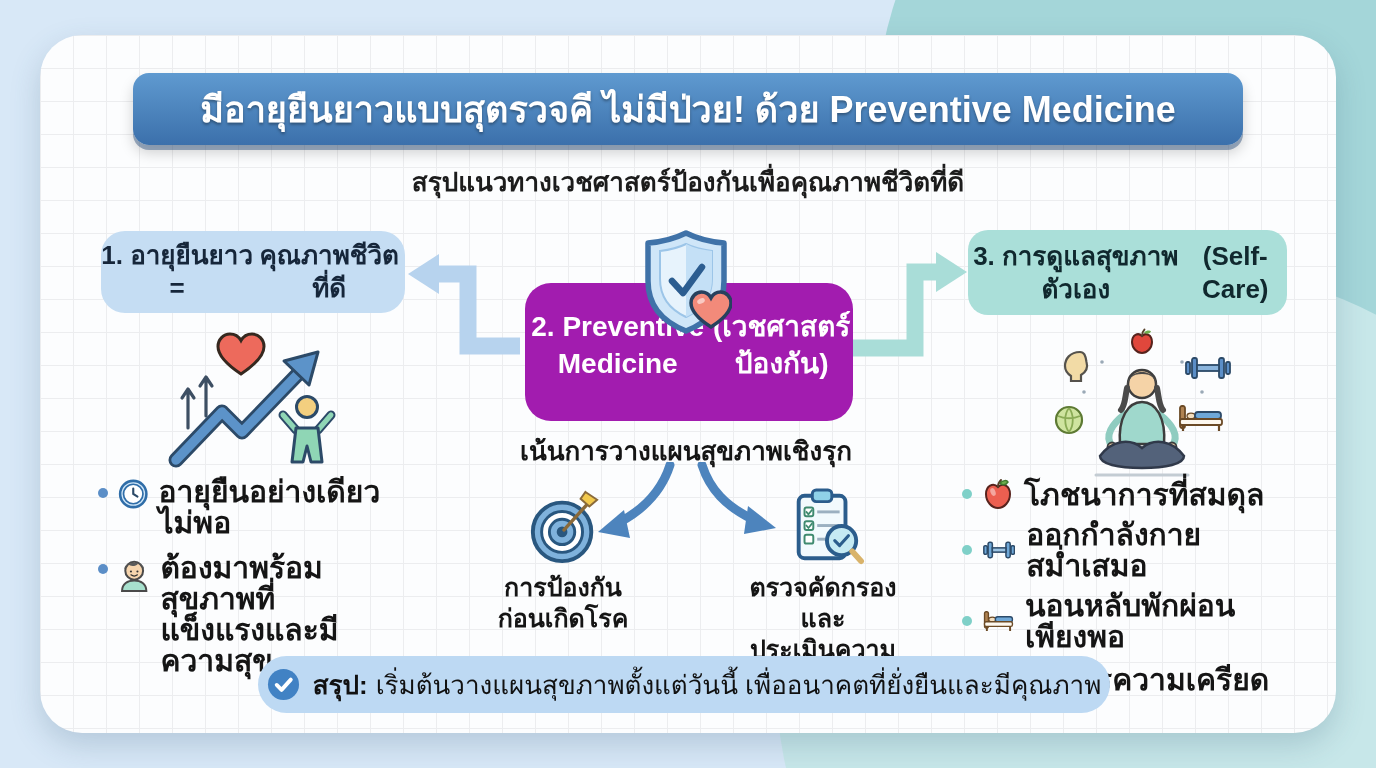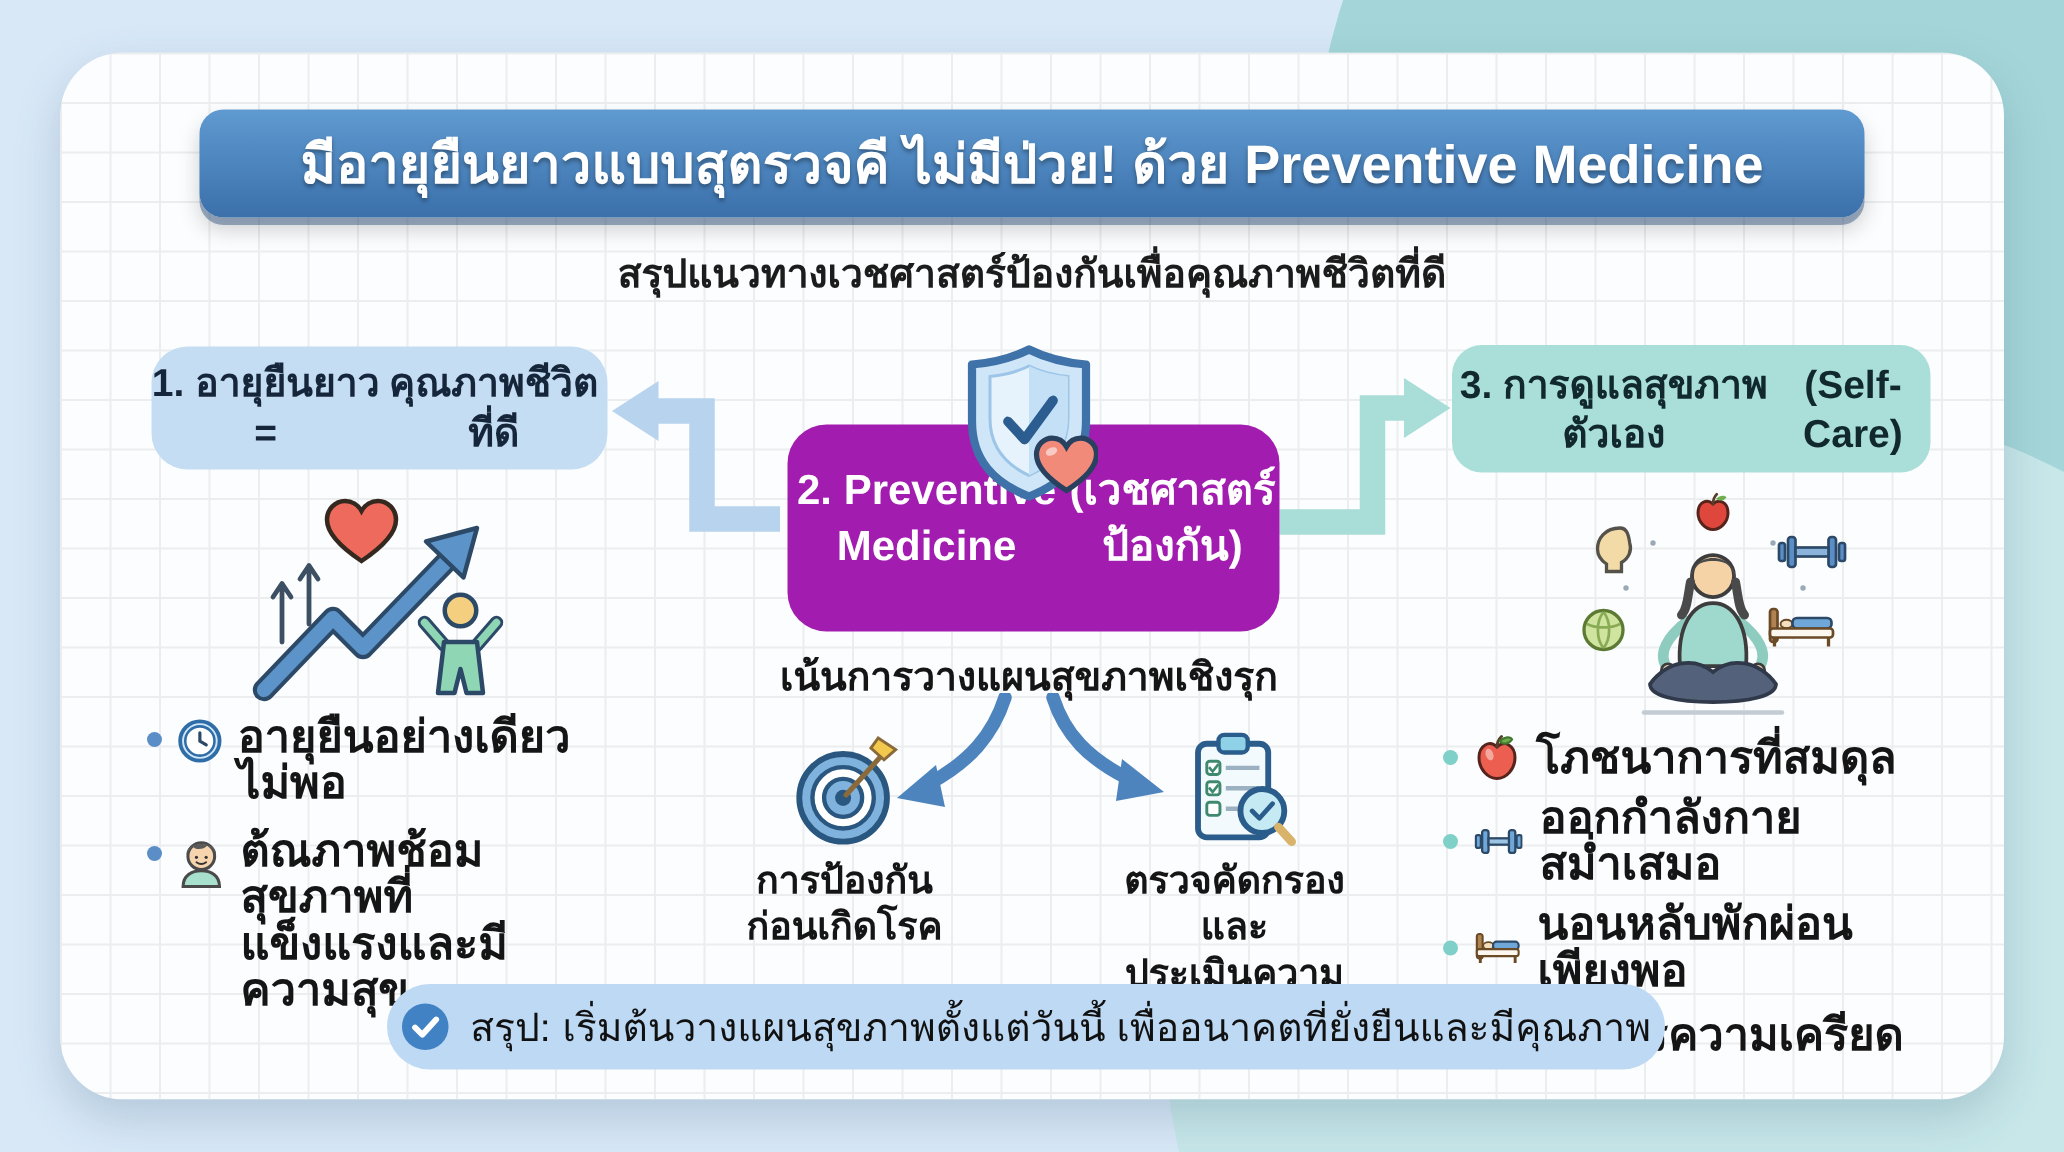--- a/index.html
+++ b/index.html
@@ -212,7 +212,7 @@
     </g>
   </svg>
 
-  <div class="bullets abs" style="left:962px;top:478px;width:330px;gap:9px;margin-top:11px;">
+  <div class="bullets abs" style="left:962px;top:478px;width:330px;gap:9px;">
     <div class="brow" style="gap:11px;align-items:center;">
       <span class="dot dot-teal"></span>
       <svg width="30" height="32" viewBox="0 0 30 32">

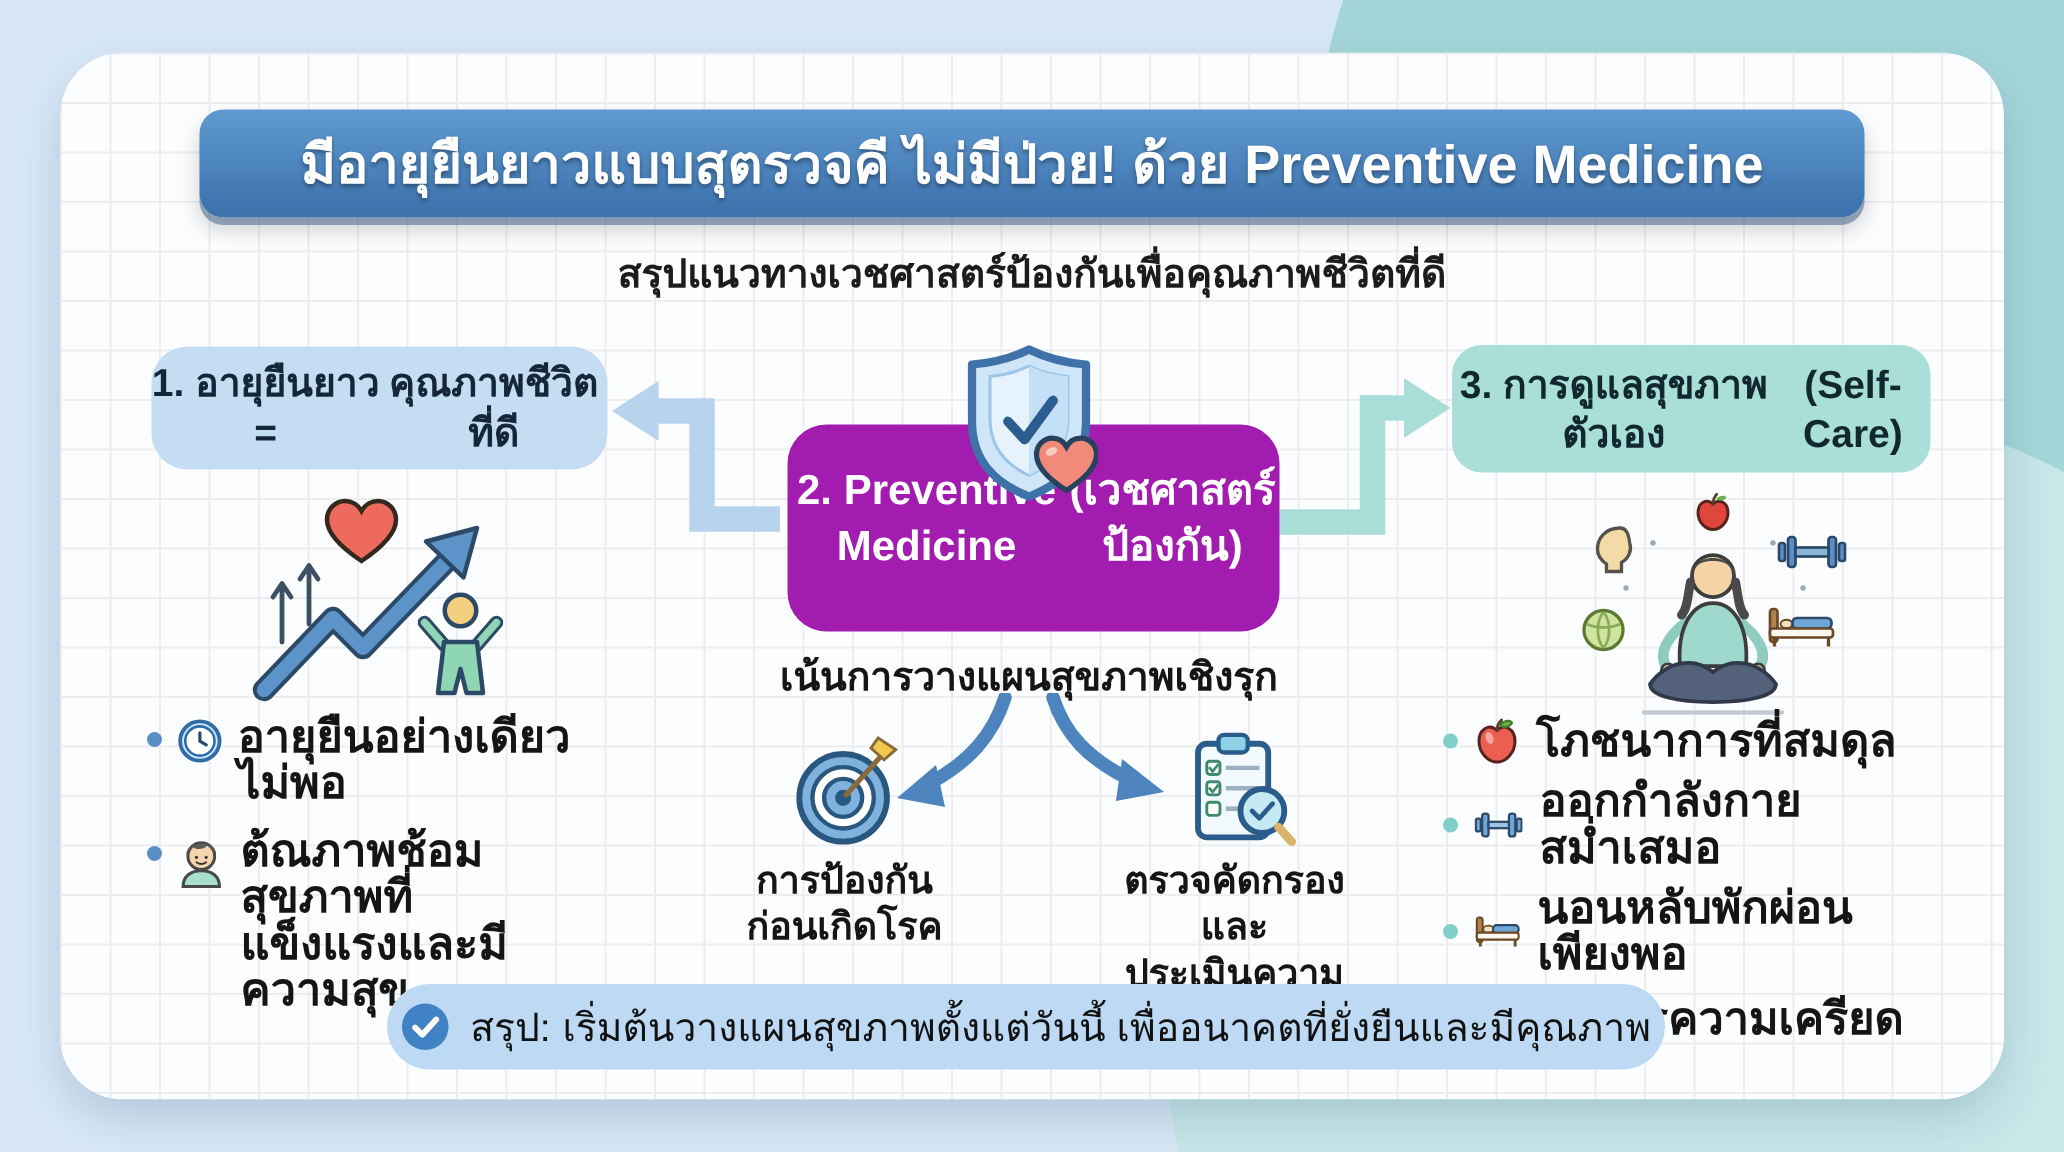--- a/index.html
+++ b/index.html
@@ -122,7 +122,7 @@
         <path d="M16 23 Q20 26 24 23" stroke="#333" stroke-width="1.5" fill="none" stroke-linecap="round"></path>
       </svg>
       <span class="btext">
-        <span>ต้ณภาพช้อมสุขภาพที่</span><br>
+        <span>ต้องมาพร้อมสุขภาพที่</span><br>
         <span>แข็งแรงและมีความสุข</span>
       </span>
     </div>

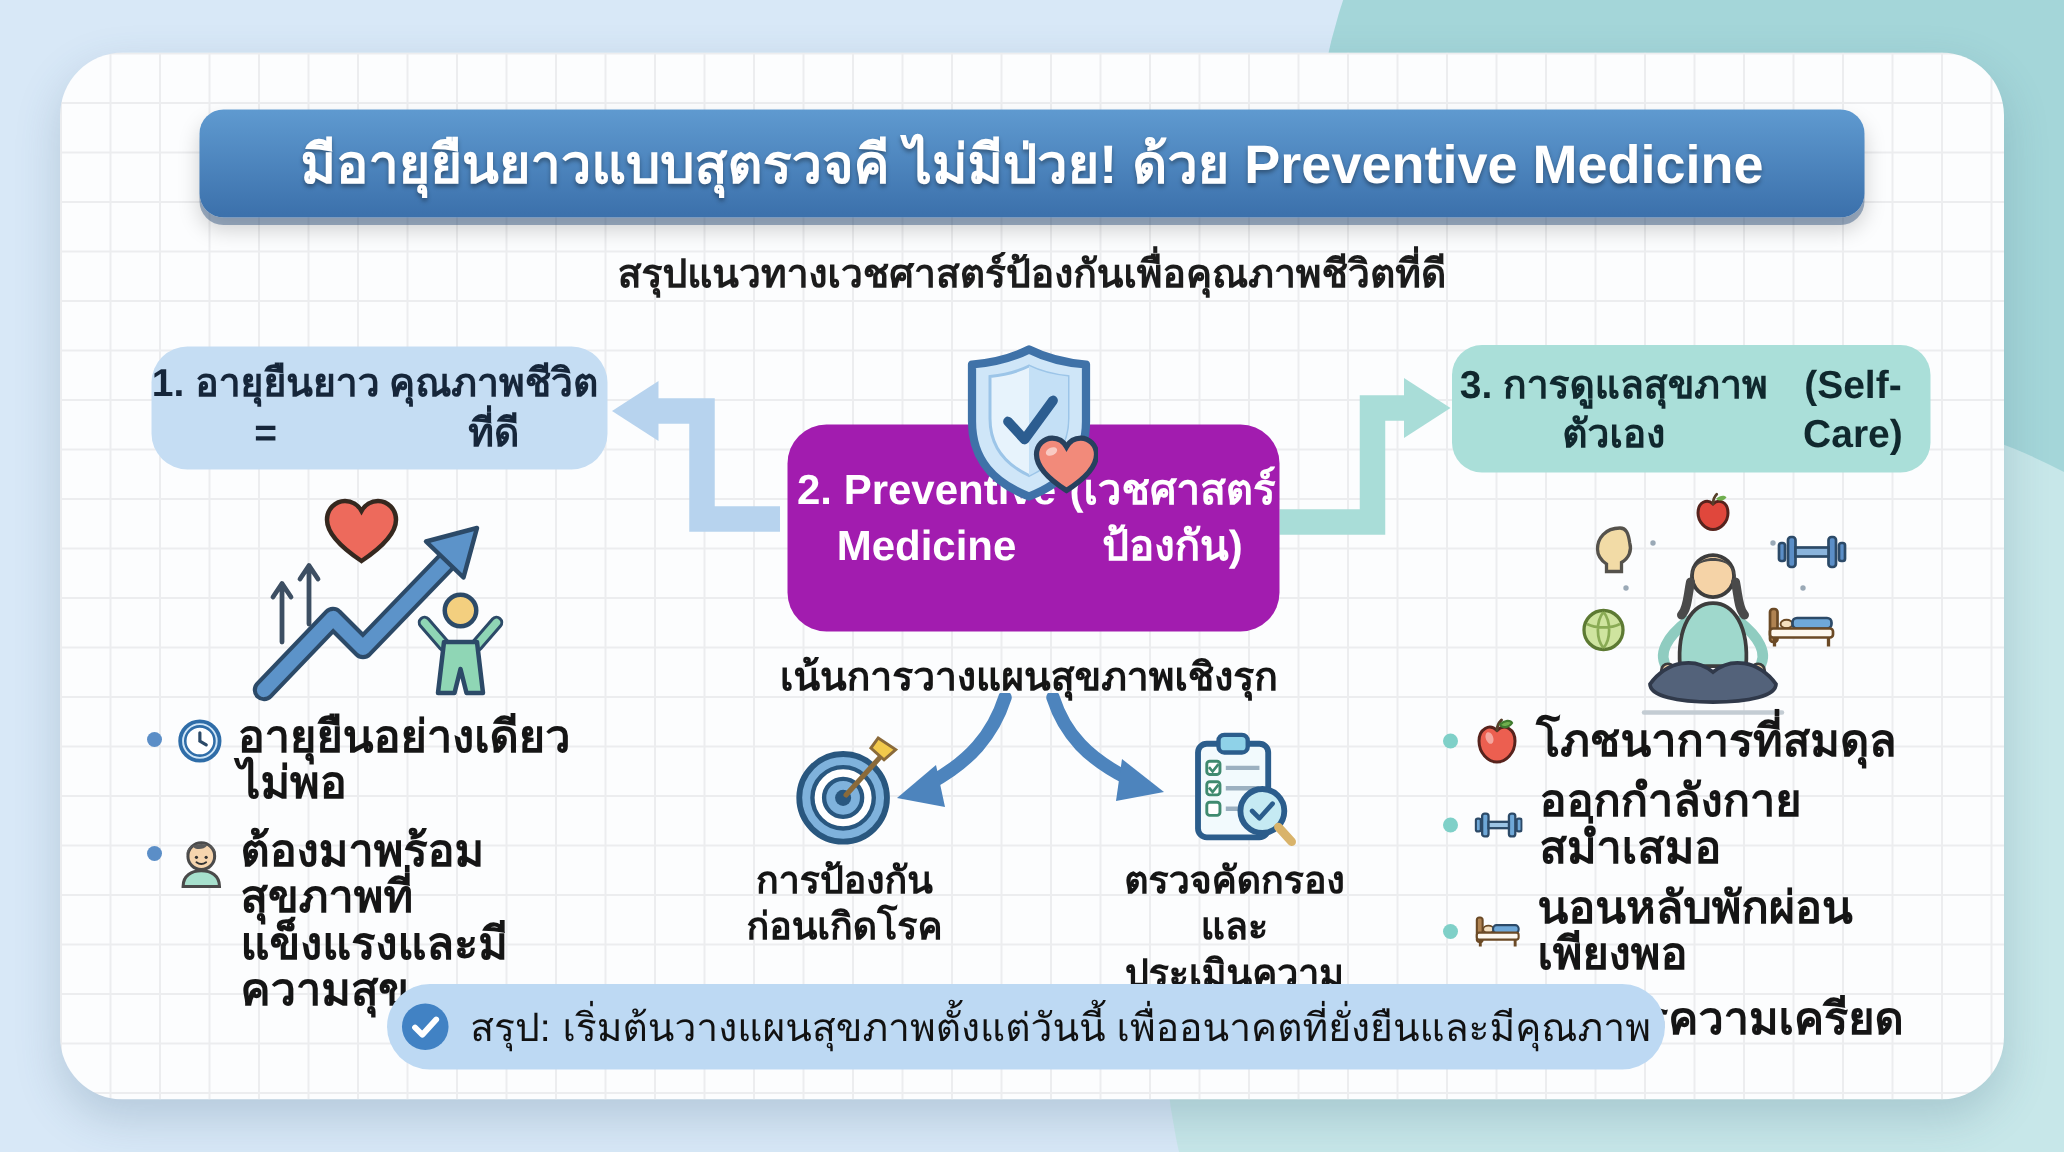--- a/index.html
+++ b/index.html
@@ -36,7 +36,7 @@
   .summary{left:258px;top:656px;width:852px;height:57px;border-radius:29px;background:#bdd9f3;
            display:flex;align-items:center;justify-content:center;gap:13px;}
   .summary-text{font-size:26px;color:#111;font-weight:500;white-space:nowrap;}
-  .summary-label{font-weight:400;margin-right:8px;}
+  .summary-label{font-weight:700;margin-right:8px;}
   svg{display:block;}
 </style>
 </head>

